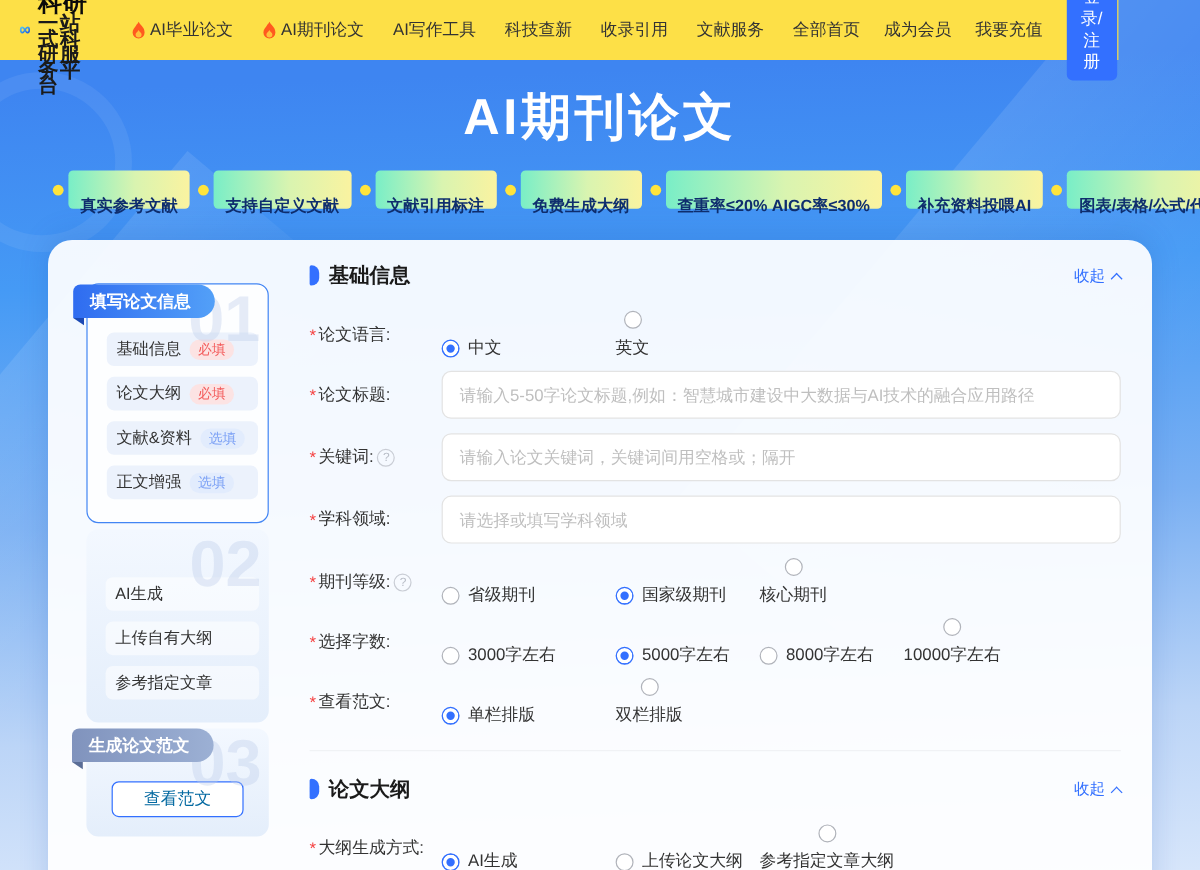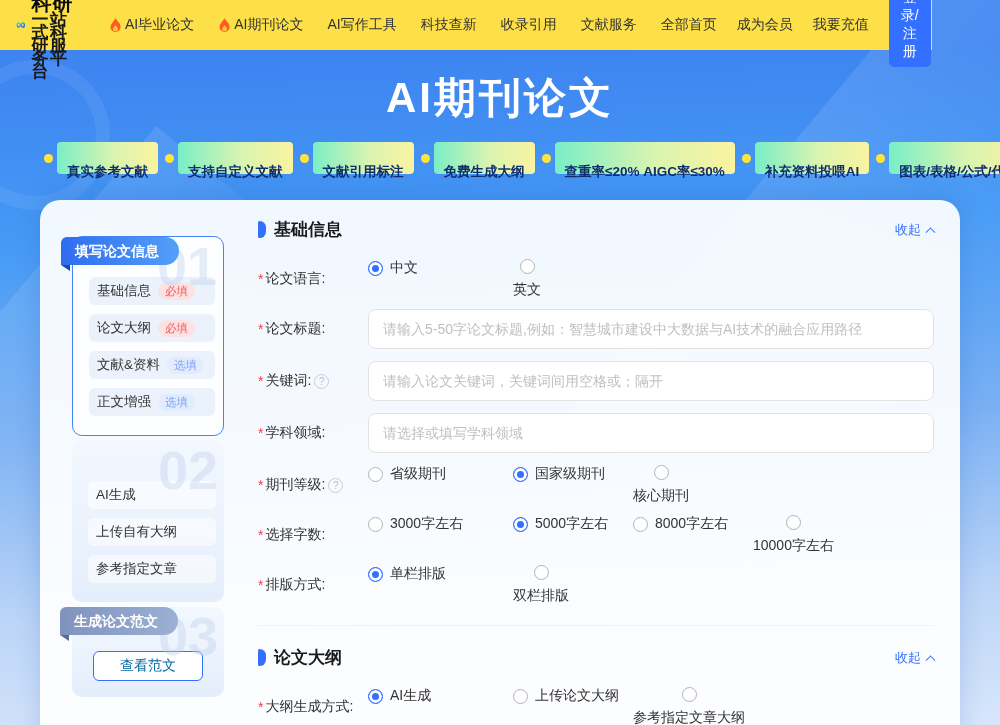--- a/index.html
+++ b/index.html
@@ -68,7 +68,7 @@
   .help { width:15px; height:15px; border:1px solid #c9cdd5; border-radius:50%; color:#b7bcc6; font-size:10px; display:inline-flex; align-items:center; justify-content:center; margin-left:3px; flex:none; }
   .txt { flex:1; height:40px; border:1px solid #e3e3e3; border-radius:8px; padding:0 14px; font-size:14px; color:#333; background:#fff; font-family:inherit; outline:none; }
   .txt::placeholder { color:#bfbfbf; }
-  .radios { display:flex; align-items:flex-start; }
+  .radios { display:flex; align-items:flex-end; }
   .ro { display:flex; align-items:center; gap:7px; width:120px; font-size:14px; color:#333; cursor:pointer; white-space:nowrap; }
   .ro.w1 { width:145px; }
   .ro.last { width:auto;flex-direction:column; }

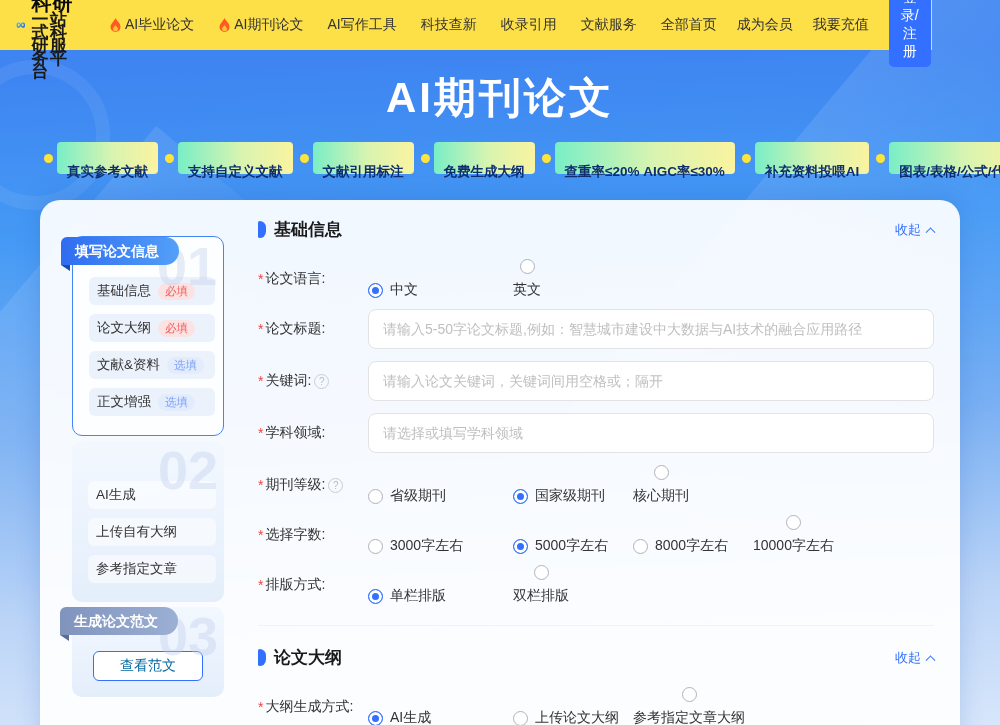--- a/index.html
+++ b/index.html
@@ -328,7 +328,7 @@
     <div class="row">
       <div class="lbl">
           <span class="star">*</span>
-          <span>排版方式:</span>
+          <span>查看范文:</span>
         </div>
       <div class="radios">
         <label class="ro w1 checked">

